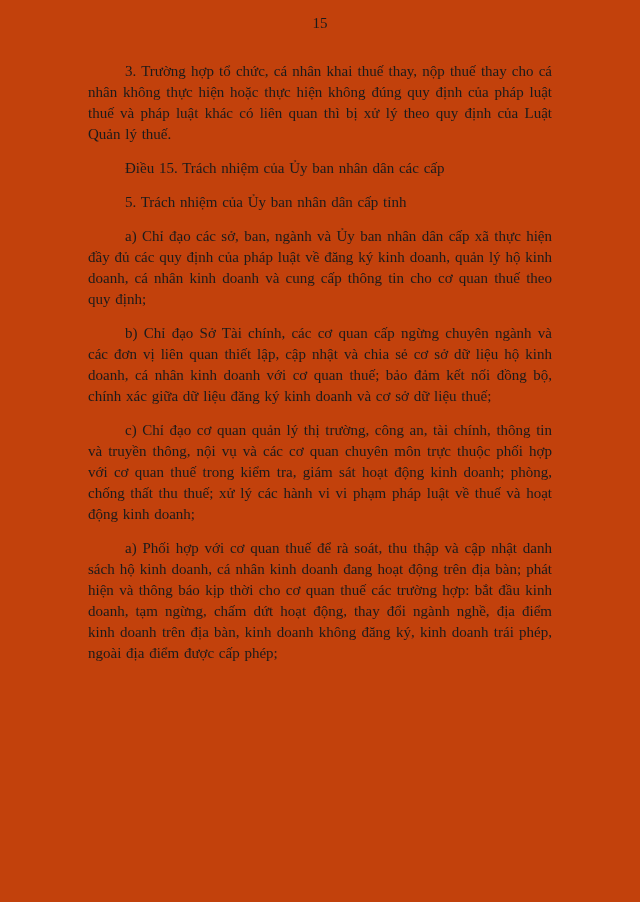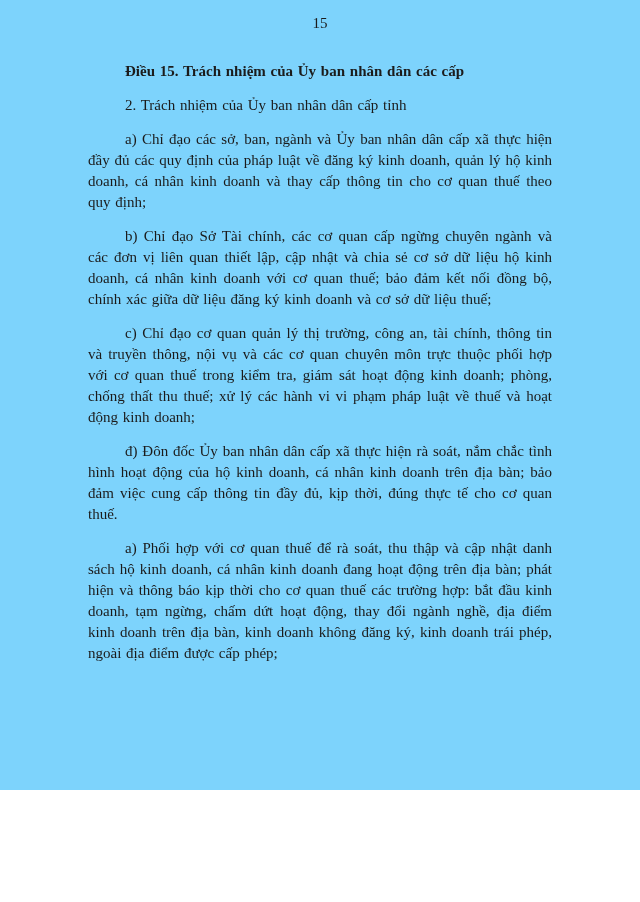--- a/index.html
+++ b/index.html
@@ -10,8 +10,8 @@
   .page {
     position: relative;
     width: 640px;
-    height: 790px;
-    background: #7dd3fc;
+    height: 902px;
+    background: #c2410c;
     color: #1b1b1b;
     font-family: "Liberation Serif", "DejaVu Serif", serif;
     font-size: 15px;

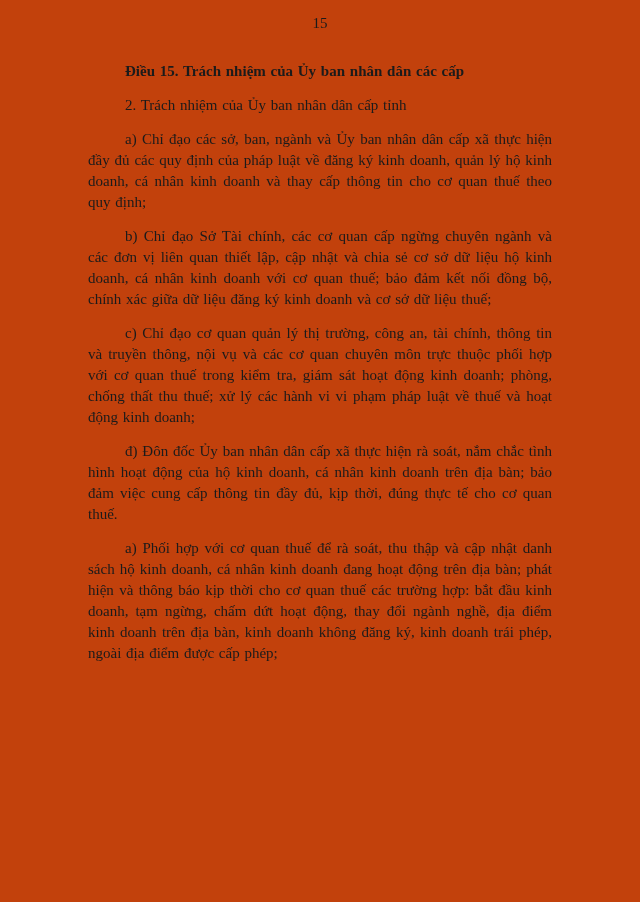--- a/index.html
+++ b/index.html
@@ -41,6 +41,7 @@
 <div class="page">
   <div class="page-number">15</div>
 
+  <p class="para">3. Trường hợp tổ chức, cá nhân khai thuế thay, nộp thuế thay cho cá nhân không thực hiện hoặc thực hiện không đúng quy định của pháp luật thuế và pháp luật khác có liên quan thì bị xử lý theo quy định của Luật Quản lý thuế.</p>
 
   <p class="para heading">Điều 15. Trách nhiệm của Ủy ban nhân dân các cấp</p>
 

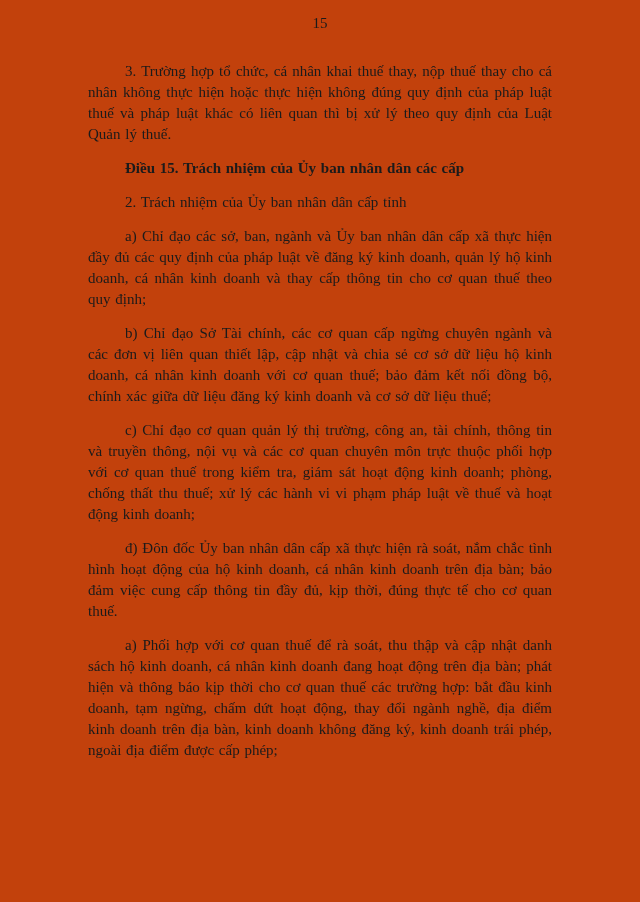--- a/index.html
+++ b/index.html
@@ -31,7 +31,7 @@
     word-spacing: 1px;
   }
   .heading {
-    font-weight: bold;
+    font-weight: normal;
     text-align: left;
   }
 </style>

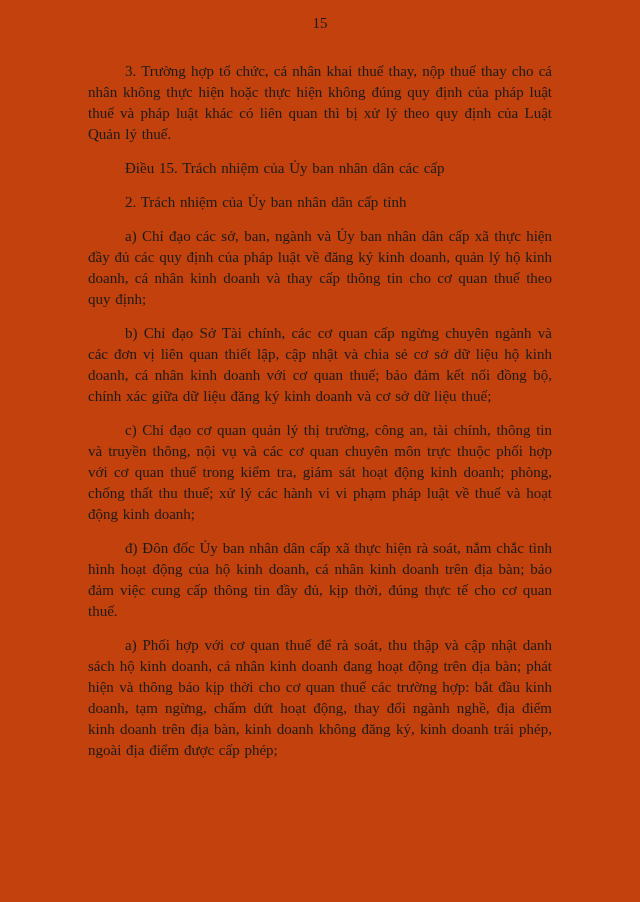--- a/index.html
+++ b/index.html
@@ -45,7 +45,7 @@
 
   <p class="para heading">Điều 15. Trách nhiệm của Ủy ban nhân dân các cấp</p>
 
-  <p class="para">2. Trách nhiệm của Ủy ban nhân dân cấp tỉnh</p>
+  <p class="para">5. Trách nhiệm của Ủy ban nhân dân cấp tỉnh</p>
 
   <p class="para">a) Chỉ đạo các sở, ban, ngành và Ủy ban nhân dân cấp xã thực hiện đầy đủ các quy định của pháp luật về đăng ký kinh doanh, quản lý hộ kinh doanh, cá nhân kinh doanh và thay cấp thông tin cho cơ quan thuế theo quy định;</p>
 

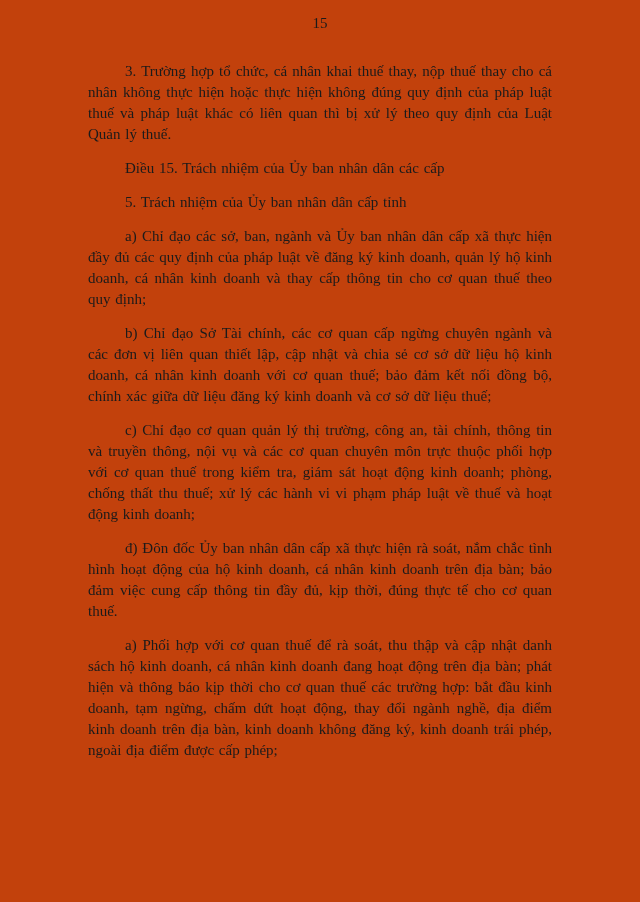--- a/index.html
+++ b/index.html
@@ -47,7 +47,7 @@
 
   <p class="para">5. Trách nhiệm của Ủy ban nhân dân cấp tỉnh</p>
 
-  <p class="para">a) Chỉ đạo các sở, ban, ngành và Ủy ban nhân dân cấp xã thực hiện đầy đủ các quy định của pháp luật về đăng ký kinh doanh, quản lý hộ kinh doanh, cá nhân kinh doanh và thay cấp thông tin cho cơ quan thuế theo quy định;</p>
+  <p class="para">a) Chỉ đạo các sở, ban, ngành và Ủy ban nhân dân cấp xã thực hiện đầy đủ các quy định của pháp luật về đăng ký kinh doanh, quản lý hộ kinh doanh, cá nhân kinh doanh và cung cấp thông tin cho cơ quan thuế theo quy định;</p>
 
   <p class="para">b) Chỉ đạo Sở Tài chính, các cơ quan cấp ngừng chuyên ngành và các đơn vị liên quan thiết lập, cập nhật và chia sẻ cơ sở dữ liệu hộ kinh doanh, cá nhân kinh doanh với cơ quan thuế; bảo đảm kết nối đồng bộ, chính xác giữa dữ liệu đăng ký kinh doanh và cơ sở dữ liệu thuế;</p>
 

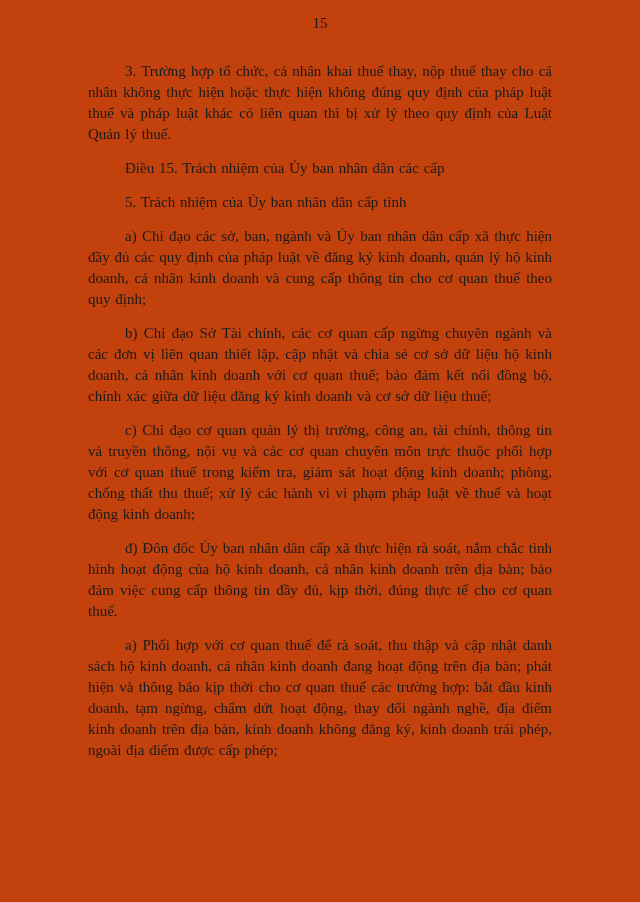--- a/index.html
+++ b/index.html
@@ -54,7 +54,6 @@
   <p class="para">c) Chỉ đạo cơ quan quản lý thị trường, công an, tài chính, thông tin và truyền thông, nội vụ và các cơ quan chuyên môn trực thuộc phối hợp với cơ quan thuế trong kiểm tra, giám sát hoạt động kinh doanh; phòng, chống thất thu thuế; xử lý các hành vi vi phạm pháp luật về thuế và hoạt động kinh doanh;</p>
 
 
-  <p class="para">đ) Đôn đốc Ủy ban nhân dân cấp xã thực hiện rà soát, nắm chắc tình hình hoạt động của hộ kinh doanh, cá nhân kinh doanh trên địa bàn; bảo đảm việc cung cấp thông tin đầy đủ, kịp thời, đúng thực tế cho cơ quan thuế.</p>
 
 
   <p class="para">a) Phối hợp với cơ quan thuế để rà soát, thu thập và cập nhật danh sách hộ kinh doanh, cá nhân kinh doanh đang hoạt động trên địa bàn; phát hiện và thông báo kịp thời cho cơ quan thuế các trường hợp: bắt đầu kinh doanh, tạm ngừng, chấm dứt hoạt động, thay đổi ngành nghề, địa điểm kinh doanh trên địa bàn, kinh doanh không đăng ký, kinh doanh trái phép, ngoài địa điểm được cấp phép;</p>

